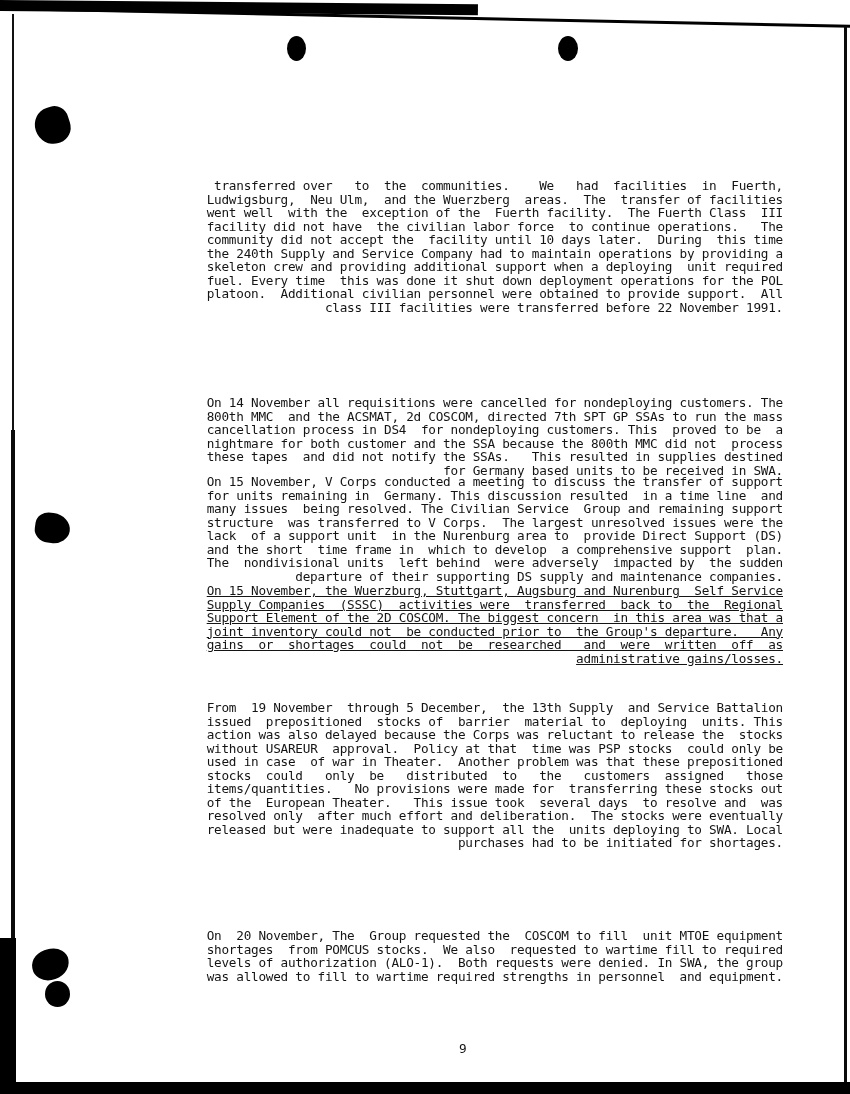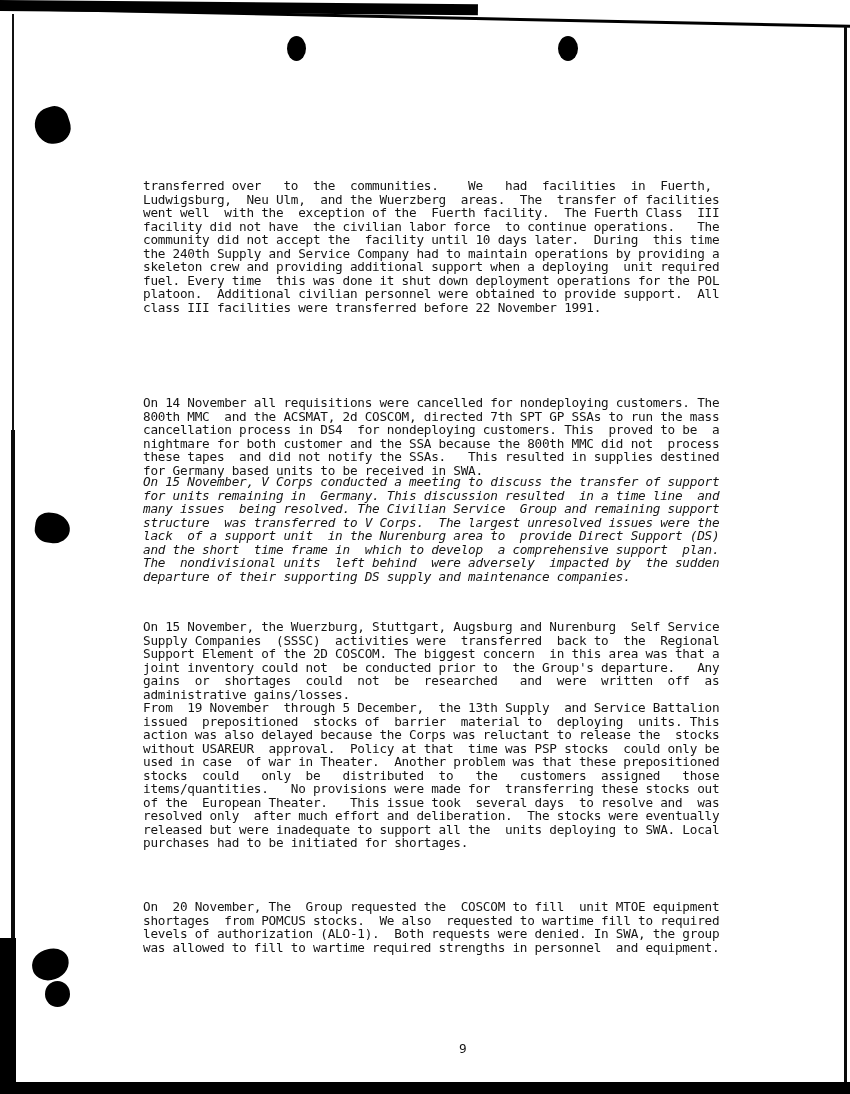--- a/index.html
+++ b/index.html
@@ -11,6 +11,7 @@
     overflow: hidden;
     font-family: "DejaVu Sans Mono", monospace;
     color: #141414;
+    text-align: right;
   }
   
   .scan-band-top {

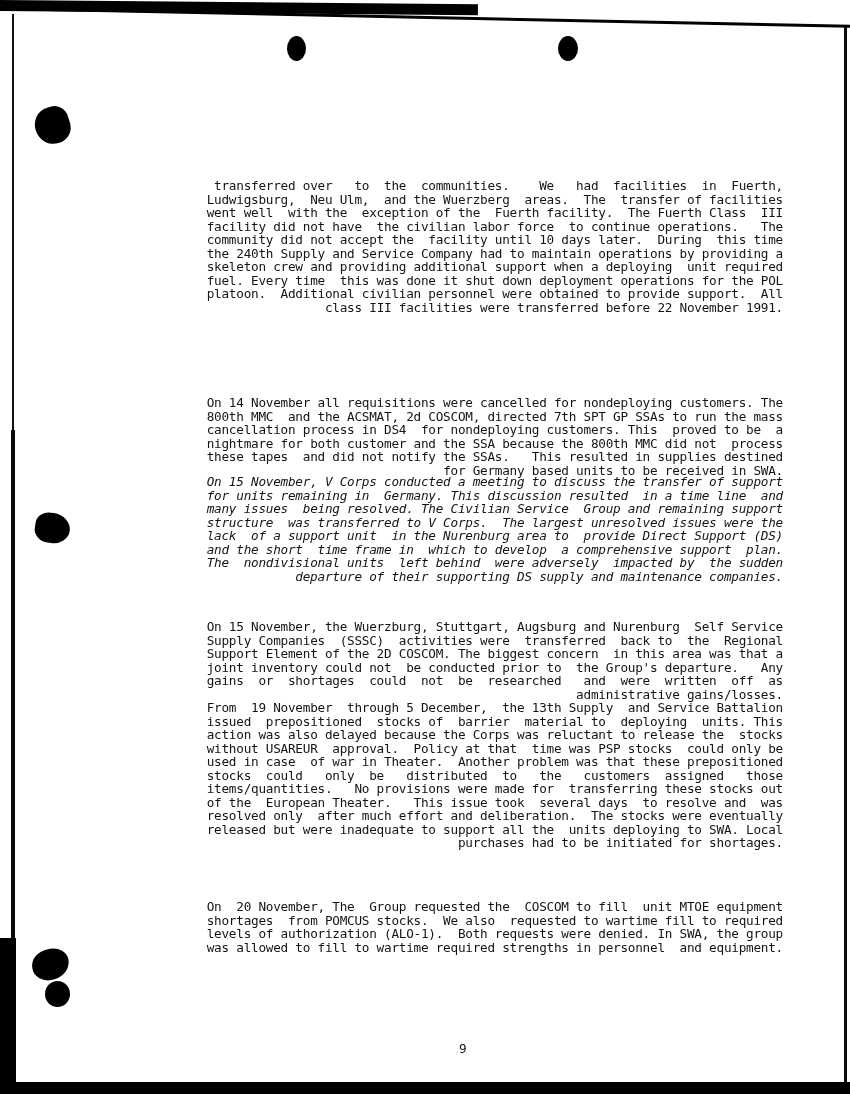--- a/index.html
+++ b/index.html
@@ -63,7 +63,7 @@
   }
   .p1 { top: 179px; }
   .p2 { top: 358px; margin-top: 38px; }
-  .p3 { top: 475px; font-style: italic; }
+  .p3 { top: 475px; }
   .p4 { top: 620px; }
   .p5 { top: 701px; }
   .p6 { top: 900px; }

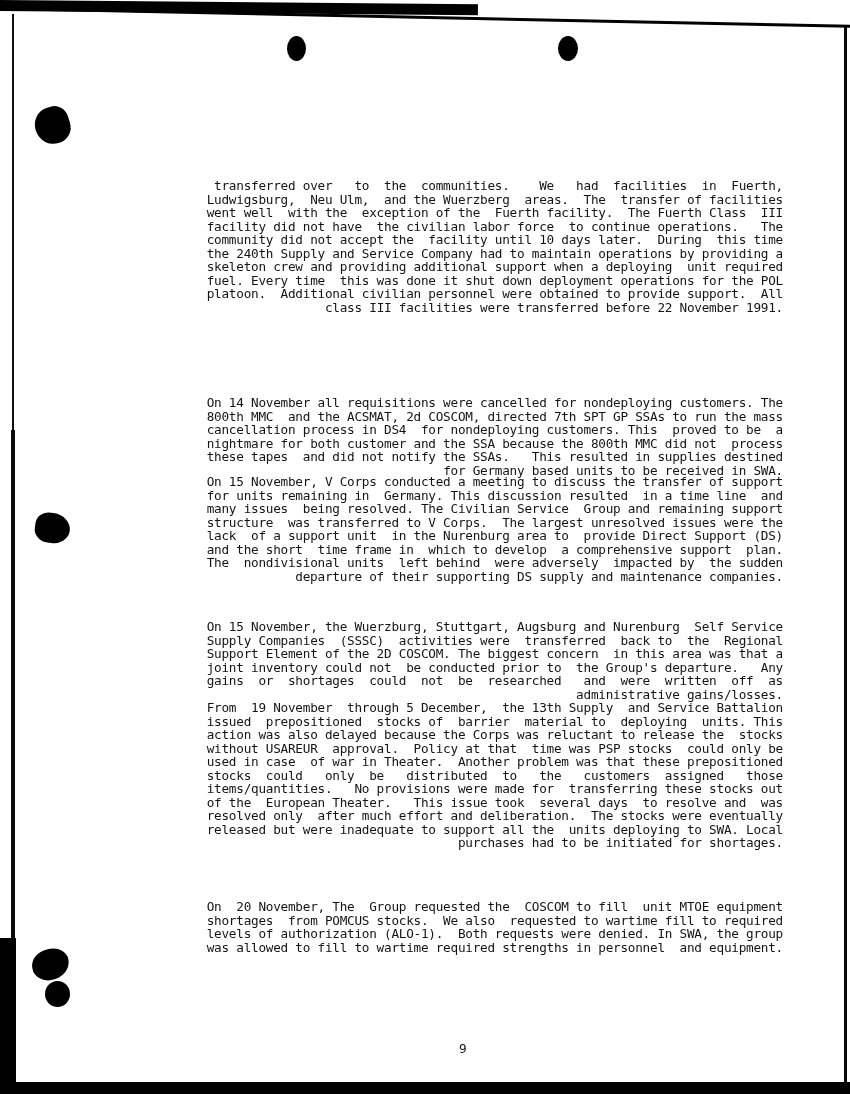--- a/index.html
+++ b/index.html
@@ -64,7 +64,7 @@
   .p1 { top: 179px; }
   .p2 { top: 358px; margin-top: 38px; }
   .p3 { top: 475px; }
-  .p4 { top: 620px; }
+  .p4 { top: 584px; text-decoration: underline; }
   .p5 { top: 701px; }
   .p6 { top: 900px; }
   .page-number {

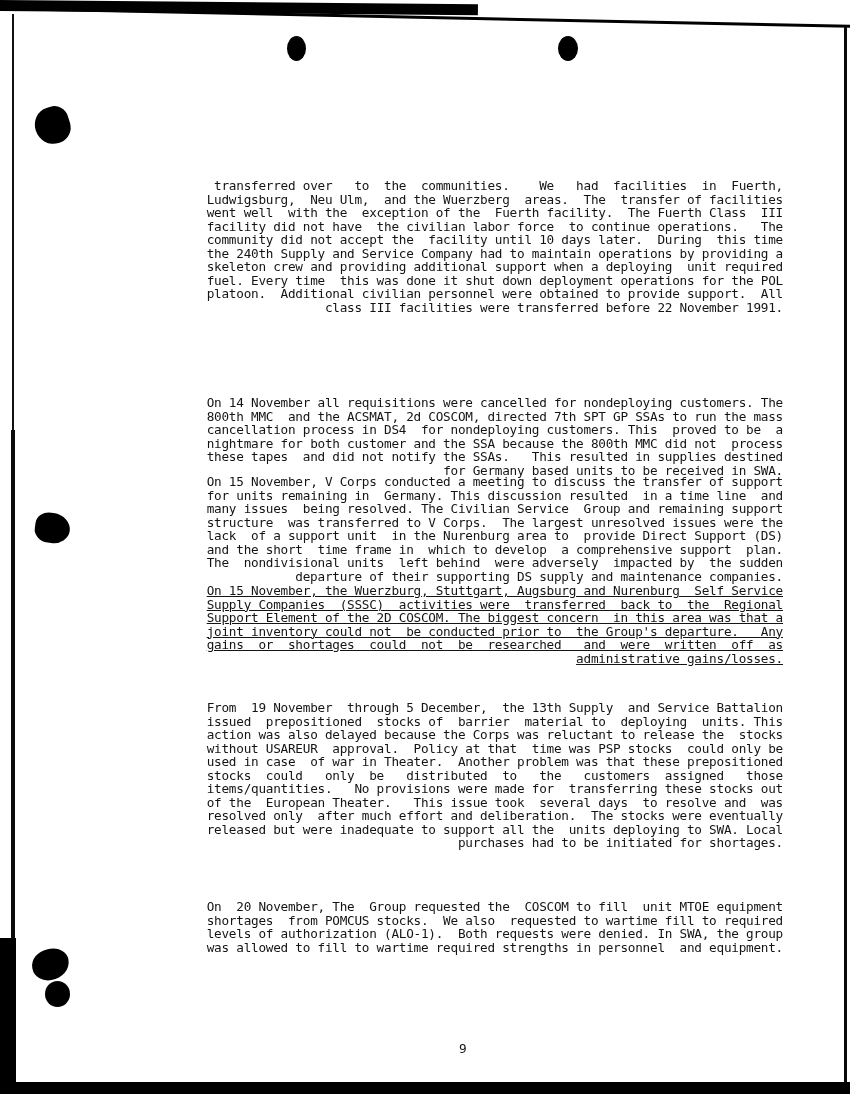--- a/index.html
+++ b/index.html
@@ -66,7 +66,7 @@
   .p3 { top: 475px; }
   .p4 { top: 584px; text-decoration: underline; }
   .p5 { top: 701px; }
-  .p6 { top: 900px; }
+  .p6 { top: 929px; }
   .page-number {
     position: absolute; left: 459px; top: 1042px;
     font-size: 12.7px; line-height: 13.5px;

